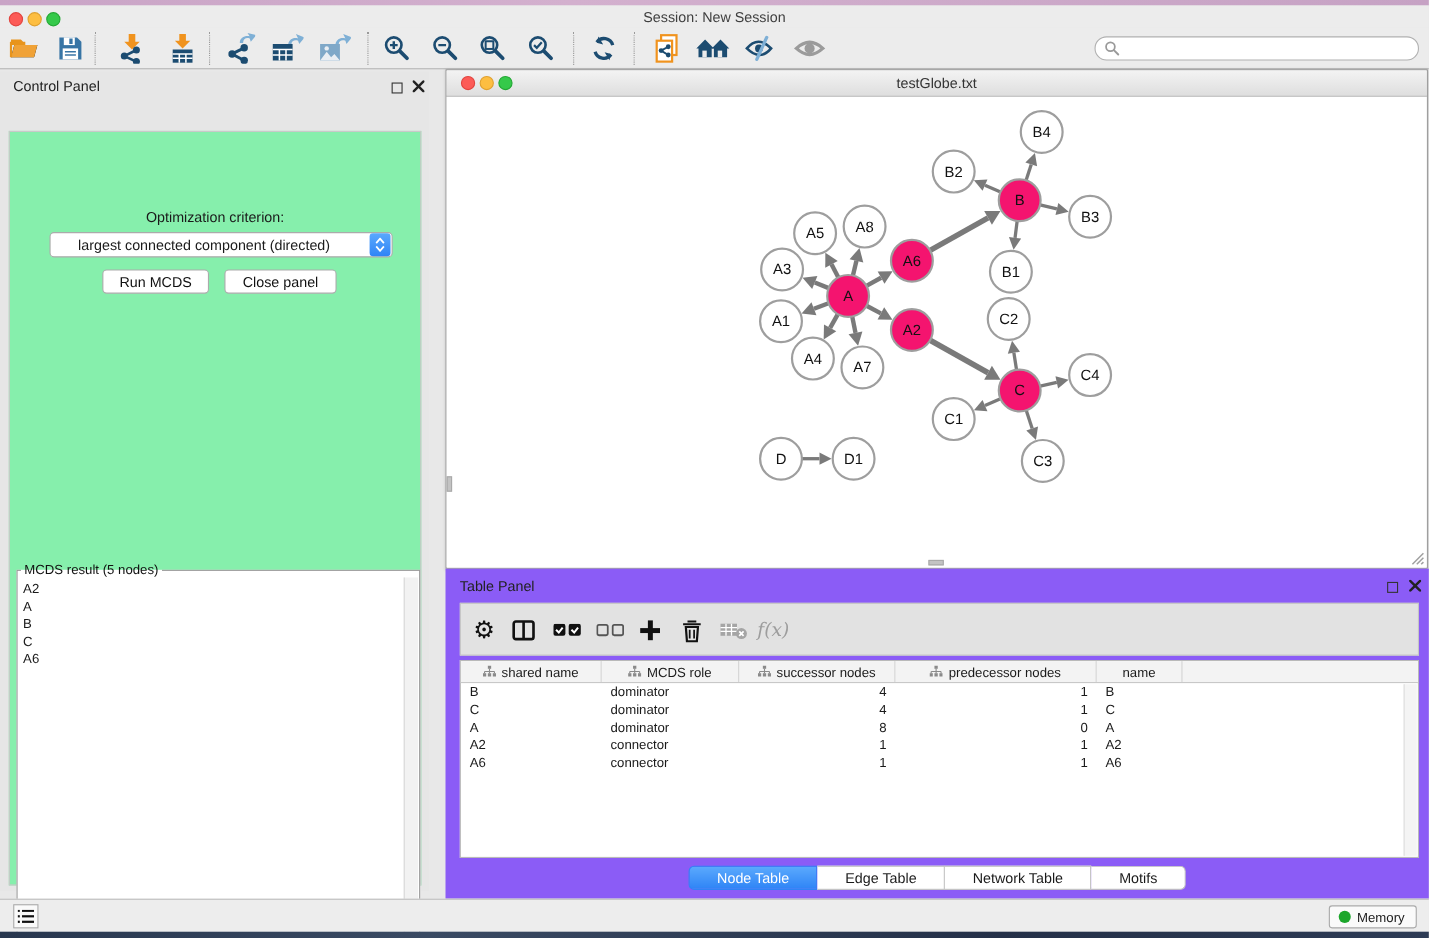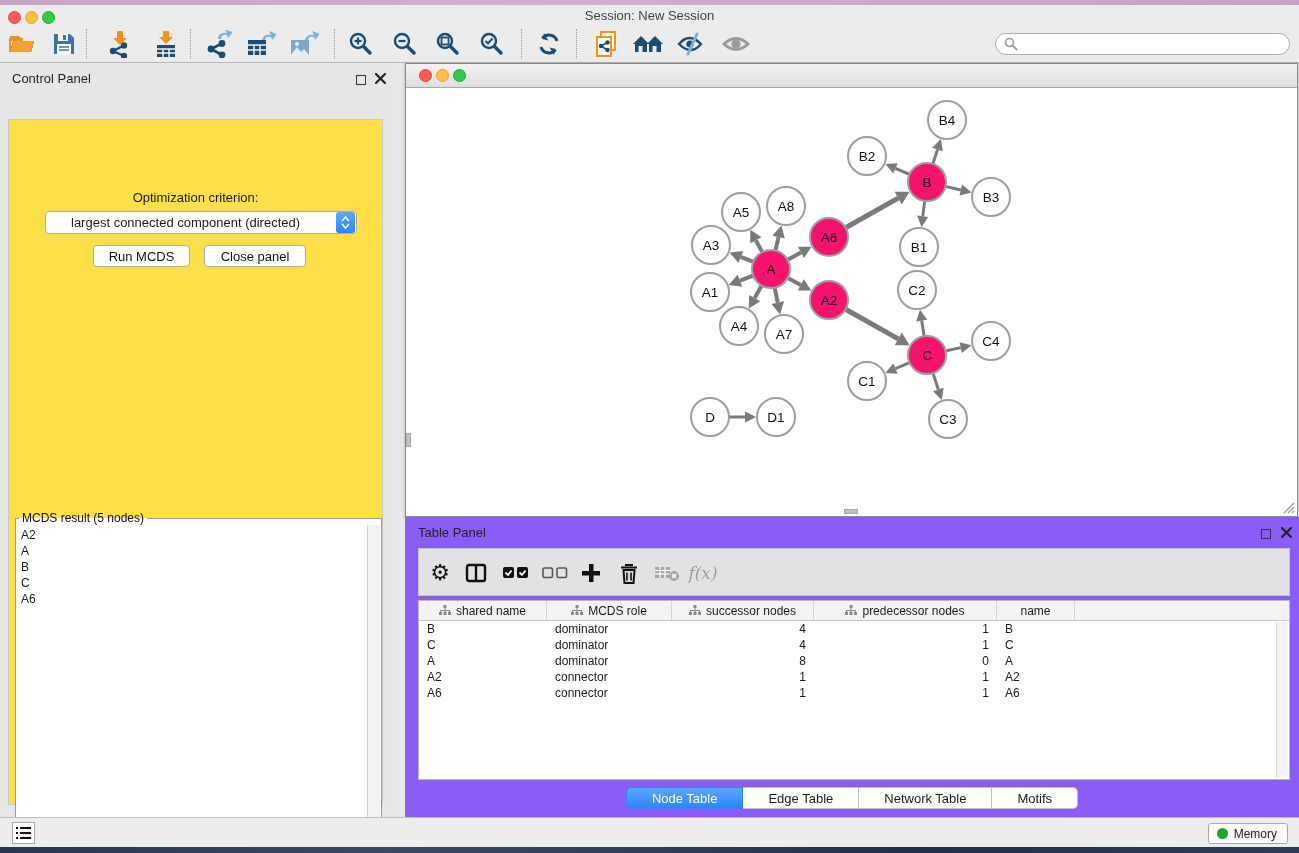--- a/index.html
+++ b/index.html
@@ -295,6 +295,7 @@
     <span class="net-tl" style="left:13px;  background:#fc5b57; border:1px solid #e2443f;"></span>
     <span class="net-tl" style="left:30px;  background:#fdbe41; border:1px solid #e0a12f;"></span>
     <span class="net-tl" style="left:47px;  background:#35c94a; border:1px solid #23a834;"></span>
+    <div class="title">testGlobe.txt</div>
   </div>
   <div class="net-canvas">
     <svg width="891" height="428" viewBox="0 0 891 428">

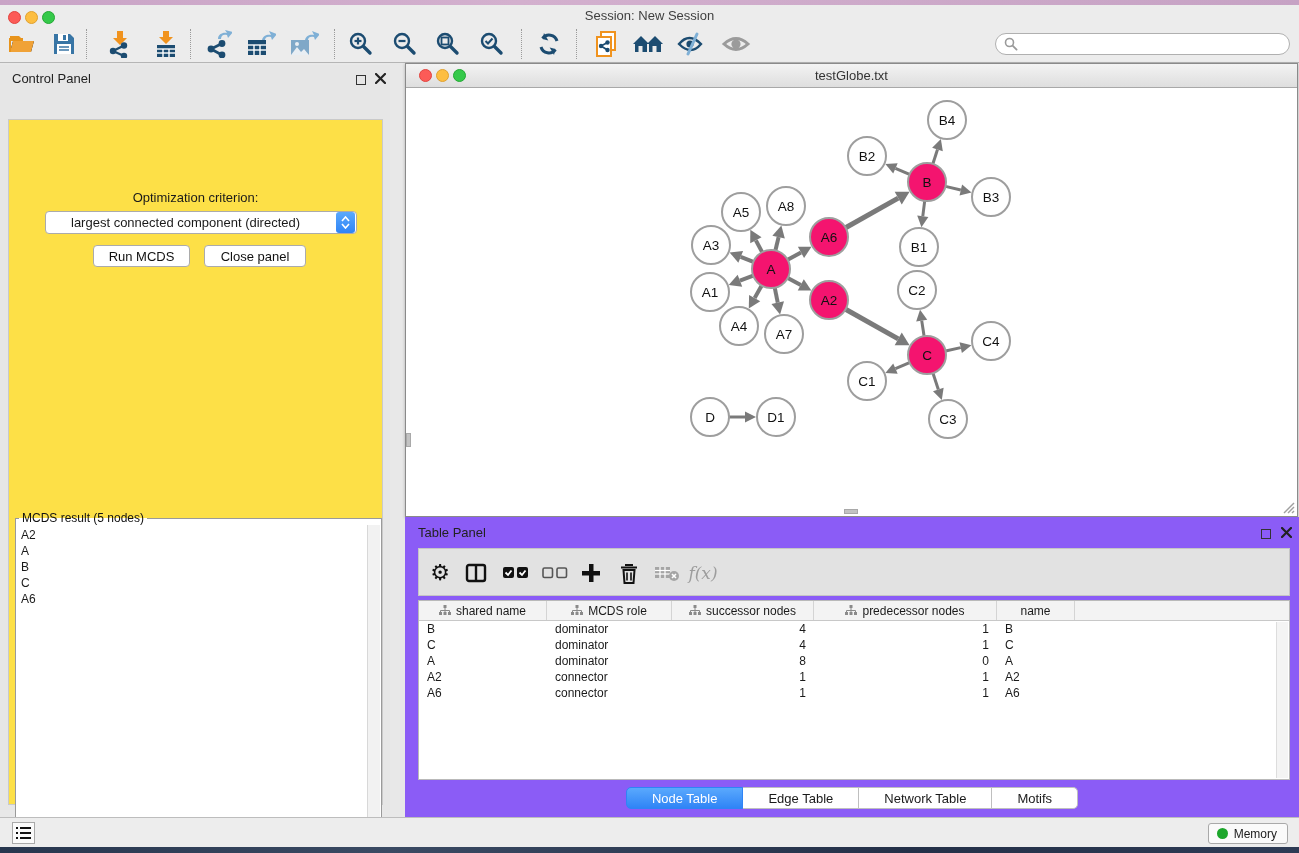--- a/index.html
+++ b/index.html
@@ -32,7 +32,7 @@
   .ctab:first-child { border-left:1px solid #b3b3b3; border-radius:5px 0 0 5px; }
   .ctab:last-child  { border-radius:0 5px 5px 0; }
   .ctab.sel { background:linear-gradient(#5aa9fd,#2f84f6); color:#fff; border-color:#2f84f6; }
-  .cp-body { position:absolute; left:8px; top:54px; width:375px; height:686px; background:#fde047; border:1px solid #c9c9c9; }
+  .cp-body { position:absolute; left:8px; top:54px; width:375px; height:686px; background:#86efac; border:1px solid #c9c9c9; }
   .opt-label { position:absolute; left:0; right:0; top:70px; text-align:center; font-size:13px; }
   .dropdown { position:absolute; left:36px; top:91px; width:312px; height:23px; background:#fff; border:1px solid #ababab; border-radius:4px; display:flex; align-items:center; cursor:pointer; }
   .dropdown .dval { flex:1; padding-left:25px; font-size:13px; white-space:nowrap; overflow:hidden; }

